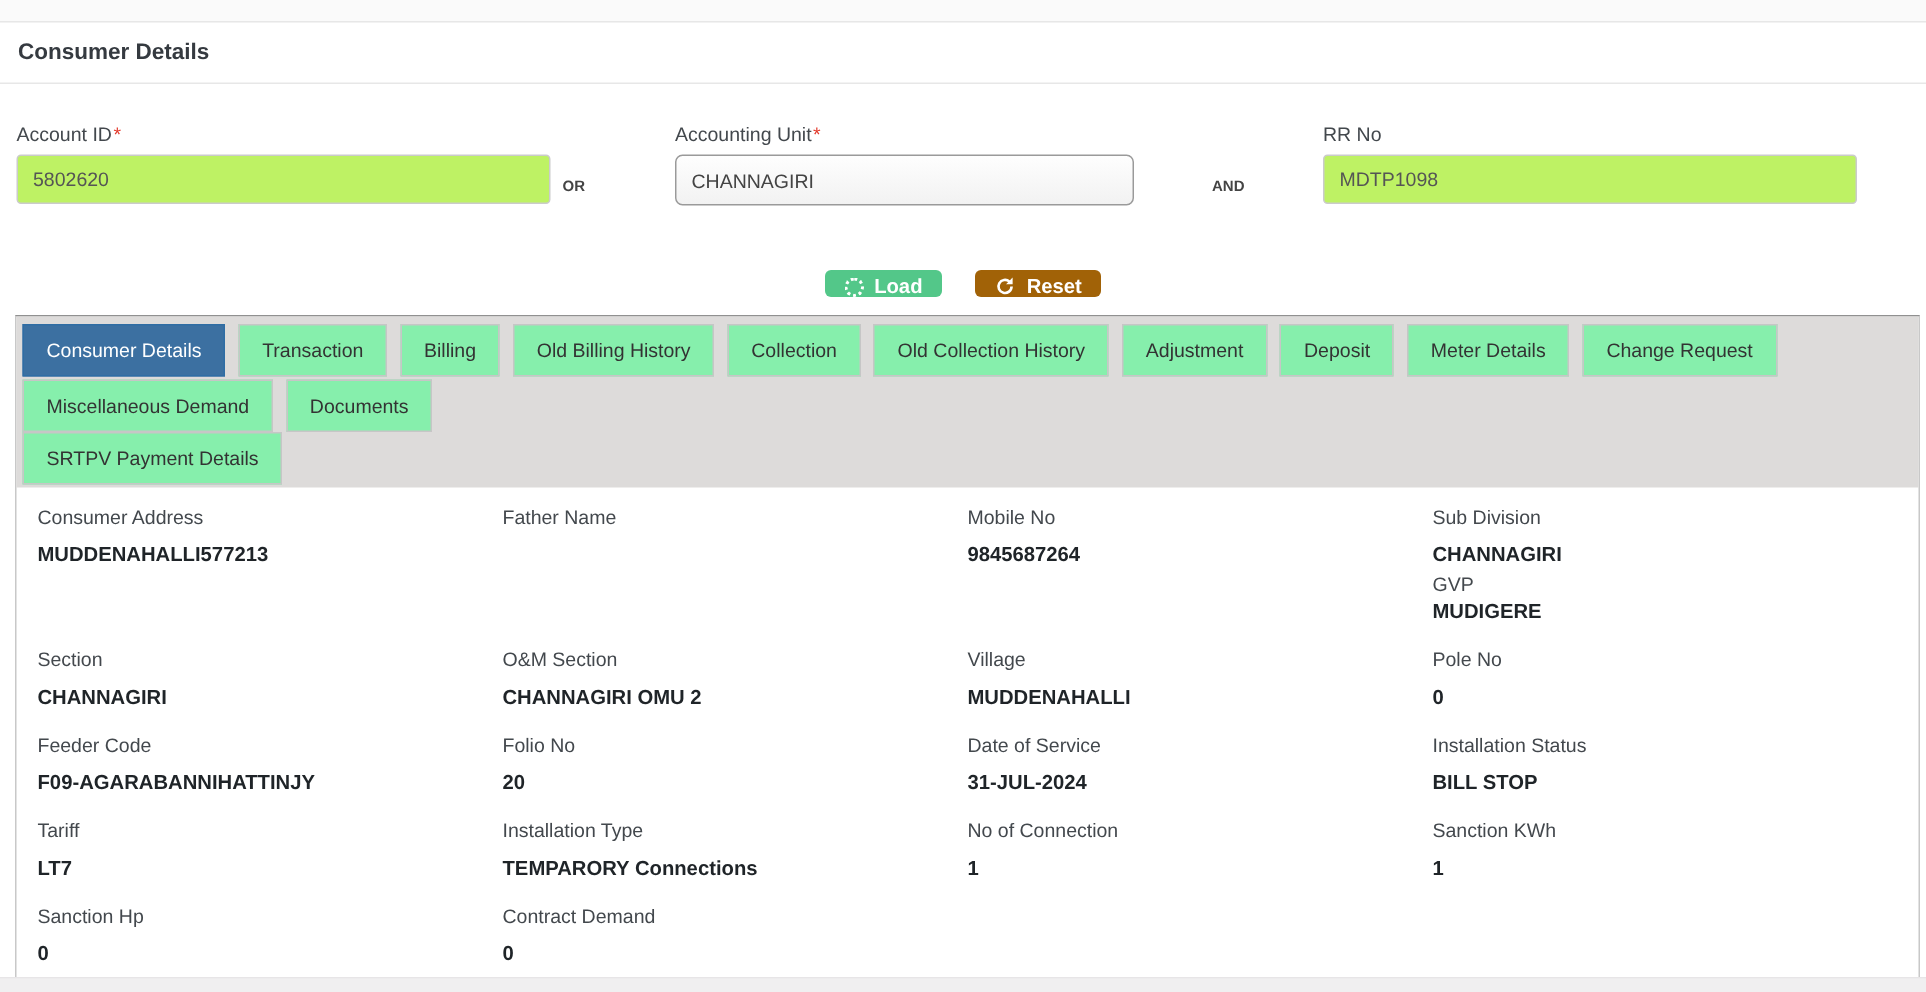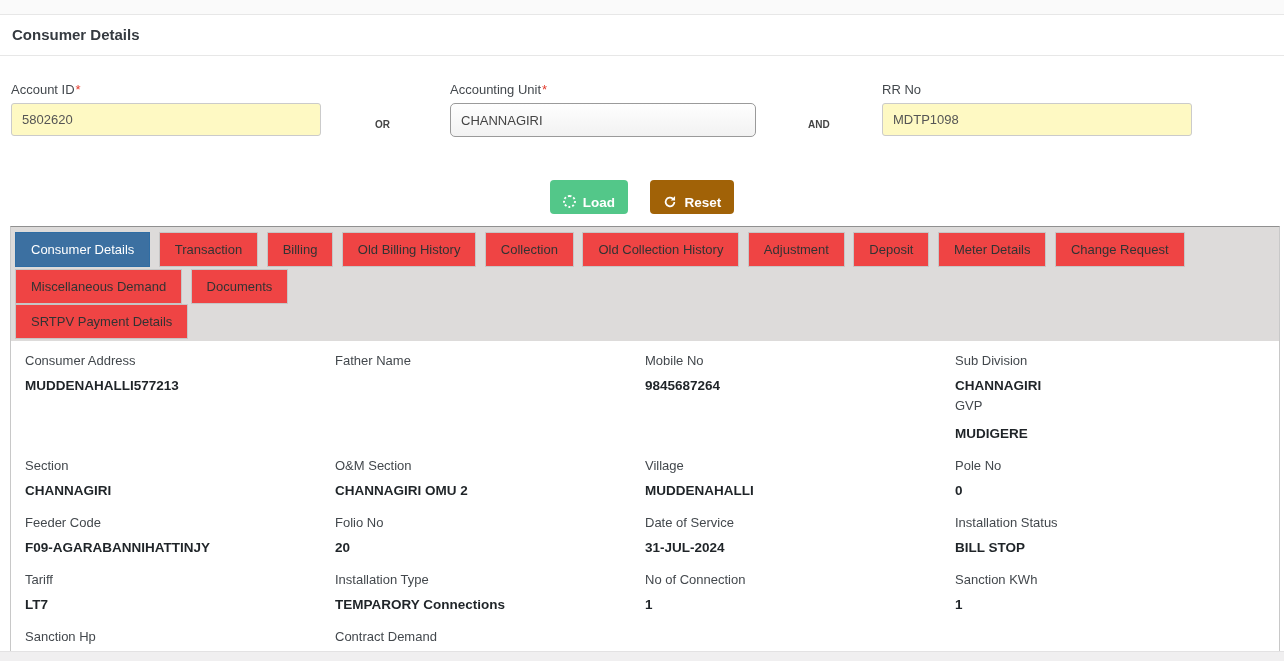--- a/index.html
+++ b/index.html
@@ -13,9 +13,9 @@
   .field-group { position: absolute; top: 26px; }
   .field-label { font-size: 13px; color: #43484d; display: block; margin-bottom: 6px; }
   .req { color: #e33a2c; margin-left: 1px; }
-  .text-input { width: 310px; height: 33px; border: 1px solid #cbcbcb; border-radius: 3px;
+  .text-input { width: 356px; height: 33px; border: 1px solid #cbcbcb; border-radius: 3px;
     padding: 0 10px; font-size: 13px; color: #555; font-family: "Liberation Sans", sans-serif;
-    background: #fef9c3; outline: none; }
+    background: #bef264; outline: none; }
   .combo-input { width: 306px; height: 34px; border: 1px solid #9a9a9a; border-radius: 5px;
     background: linear-gradient(#fefefe, #f2f2f2); color: #444; }
   .conjunction { position: absolute; top: 63px; font-size: 10px; font-weight: 600; color: #444; }

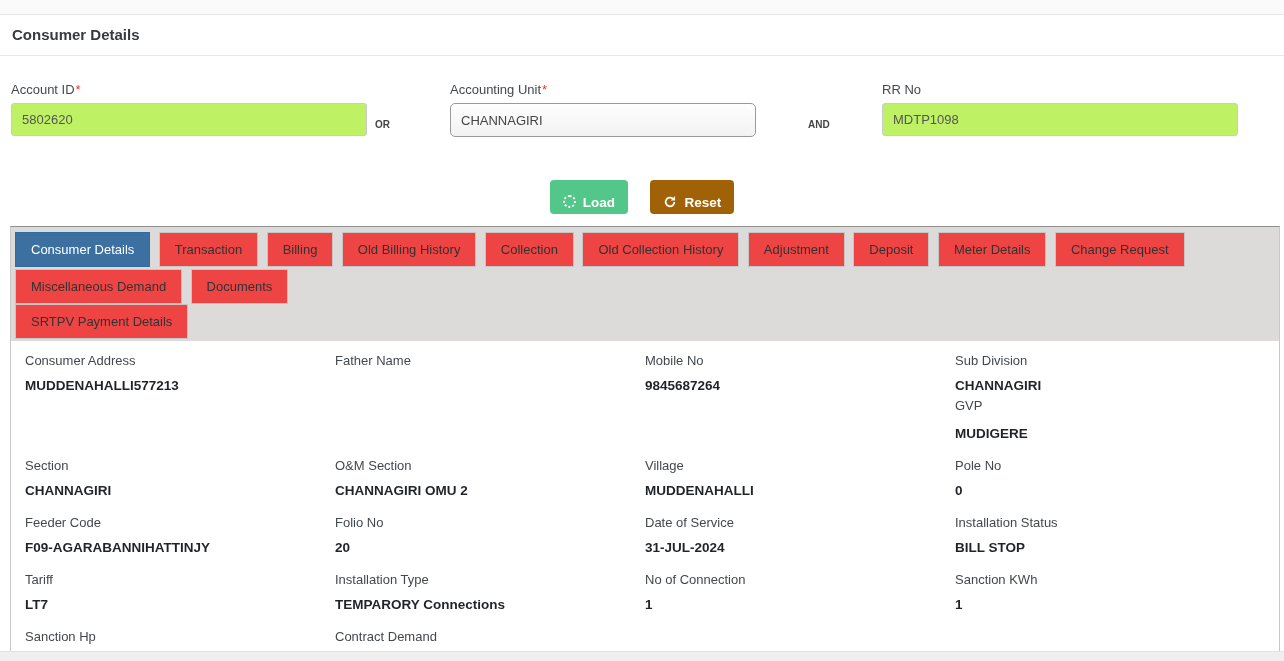--- a/index.html
+++ b/index.html
@@ -26,7 +26,7 @@
   #lbl-and { left: 808px; }
 
   .button-row { text-align: center; padding: 4px 0 12px 0; }
-  .btn { display: inline-flex; align-items: flex-start; gap: 7px; height: 34px; padding: 15px 13px;
+  .btn { display: inline-flex; align-items: flex-end; gap: 7px; height: 18px; padding: 0 13px;
     border: none; border-radius: 4px; color: #fff; font-size: 13.5px; font-weight: 600;
     font-family: "Liberation Sans", sans-serif; cursor: pointer; vertical-align: middle; }
   .btn-load { background: #53c789; margin-right: 18px; }

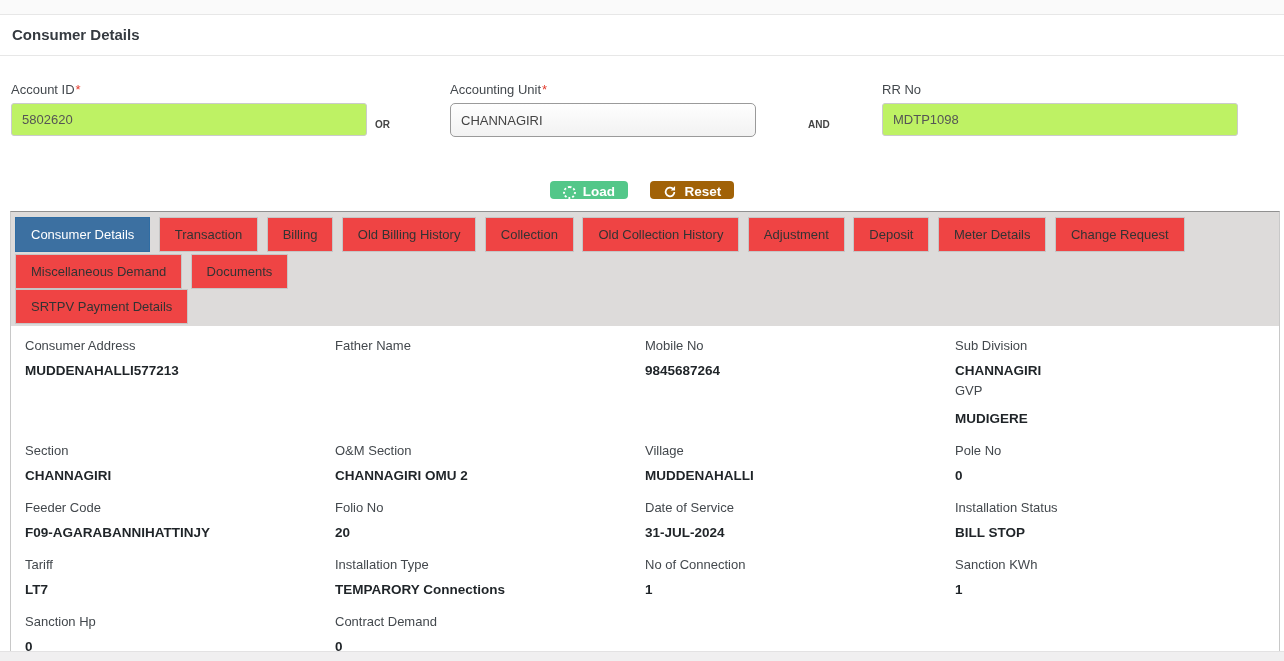--- a/index.html
+++ b/index.html
@@ -38,7 +38,7 @@
   .tab-strip { background: #dddbda; padding: 3px 2px 0 2px; }
   .tab-row { line-height: 0; }
   .tab { display: inline-block; margin: 2px 2px 0 2px; padding: 10px 15px; font-size: 13px;
-    line-height: 13px; color: #333; background: #ef4444; border: 1px solid #c6c6c6;
+    line-height: 13px; color: #333; background: #86efac; border: 1px solid #c6c6c6;
     cursor: pointer; white-space: nowrap; }
   .tab.active { background: #3c70a1; border-color: #2f6da4; color: #fff; }
   .tab-row2 { padding-bottom: 2px; }

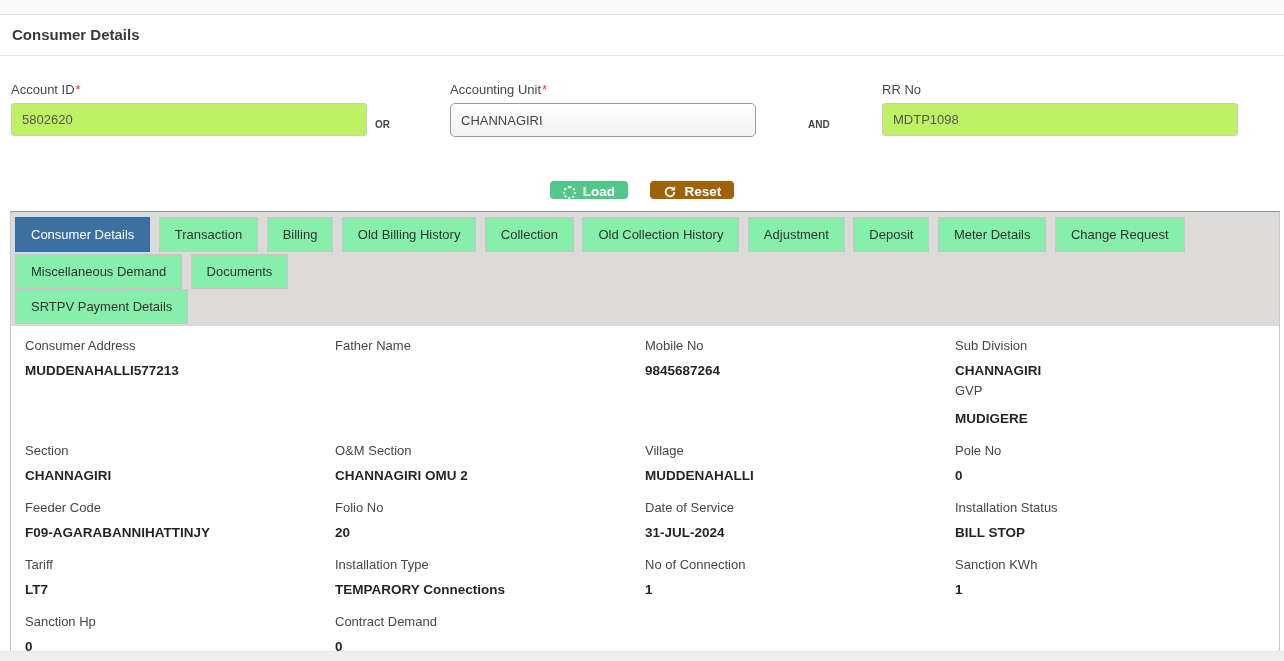--- a/index.html
+++ b/index.html
@@ -48,7 +48,7 @@
   .cell { padding-bottom: 16px; }
   .cell .d-label { font-size: 13px; color: #43484d; margin-bottom: 10px; }
   .cell .d-value { font-size: 13.5px; font-weight: bold; color: #1f2428; min-height: 16px; }
-  .cell .d-sublabel { font-size: 13px; color: #43484d; margin-top: 4px; margin-bottom: 13px; }
+  .cell .d-sublabel { font-size: 13px; color: #43484d; margin-top: 4px; margin-bottom: 3px; }
 
   .h-scrollbar { position: fixed; left: 0; bottom: 0; width: 1284px; height: 10px;
     background: #f0eff0; border-top: 1px solid #e3e2e3; }

